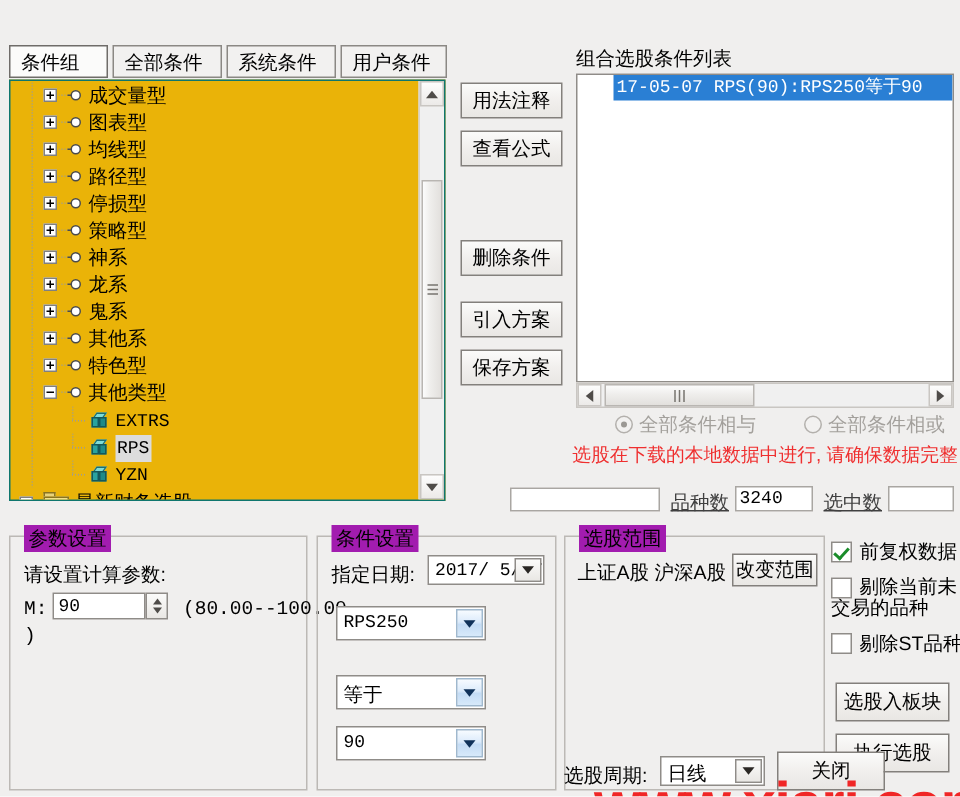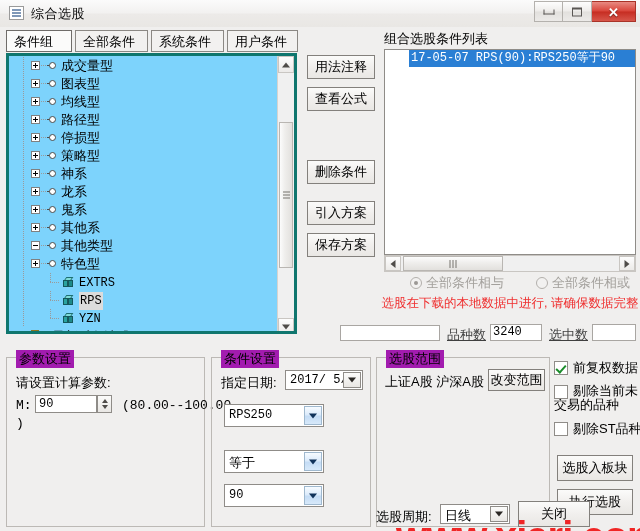--- a/index.html
+++ b/index.html
@@ -644,23 +644,6 @@
 
 <div id="app">
 
-  <div class="titlebar">
-    <div class="title-icon">
-        <i></i>
-      </div>
-    <div class="title-text">综合选股</div>
-    <div class="winbtns">
-      <div class="winbtn min">
-          <span class="glyph"></span>
-        </div>
-      <div class="winbtn max">
-          <span class="glyph"></span>
-        </div>
-      <div class="winbtn close">
-          <span class="glyph">✕</span>
-        </div>
-    </div>
-  </div>
 
   <div class="client">
 

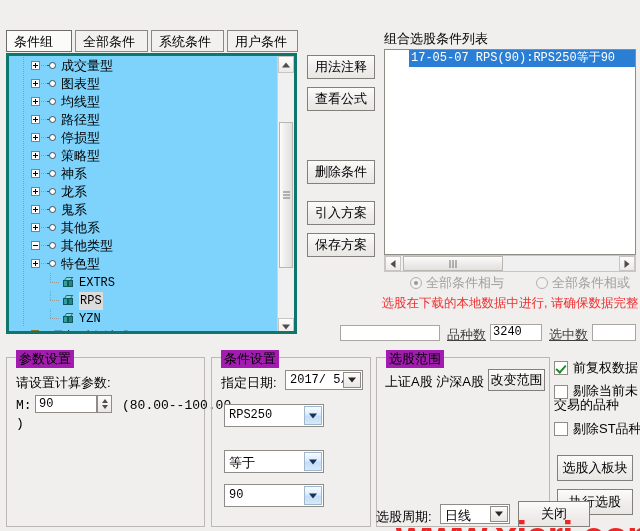--- a/index.html
+++ b/index.html
@@ -136,8 +136,8 @@
     position: absolute;
     left: 6px; top: 26px;
     width: 291px; height: 281px;
-    background: #7dd3fc;
-    border: 3px solid #0f766e;
+    background: #eab308;
+    border: 1px solid #0f766e;
     box-sizing: border-box;
     overflow: hidden;
   }

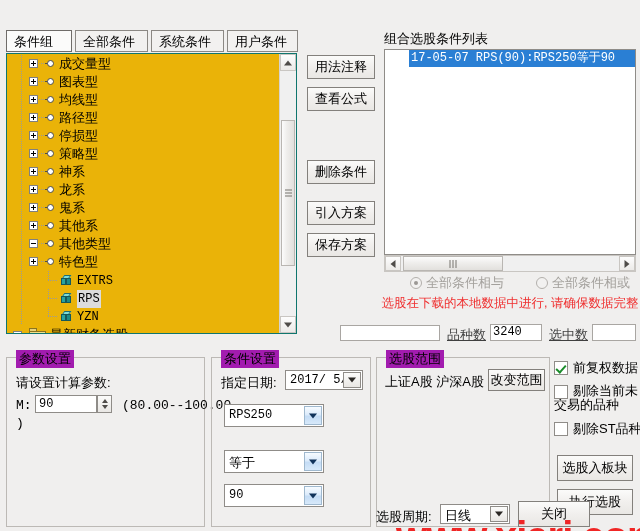--- a/index.html
+++ b/index.html
@@ -759,6 +759,16 @@
         </div>
         <div class="trow">
           <span class="dotline"></span>
+          <span class="pm plus"></span>
+          <span class="hconn"></span>
+          <span class="nodeicon">
+              <span class="stem"></span>
+              <span class="ring"></span>
+            </span>
+          <span class="tlabel">特色型</span>
+        </div>
+        <div class="trow">
+          <span class="dotline"></span>
           <span class="pm"></span>
           <span class="hconn"></span>
           <span class="nodeicon">
@@ -766,16 +776,6 @@
               <span class="ring"></span>
             </span>
           <span class="tlabel">其他类型</span>
-        </div>
-        <div class="trow">
-          <span class="dotline"></span>
-          <span class="pm plus"></span>
-          <span class="hconn"></span>
-          <span class="nodeicon">
-              <span class="stem"></span>
-              <span class="ring"></span>
-            </span>
-          <span class="tlabel">特色型</span>
         </div>
 
         <div class="trow leaf">

